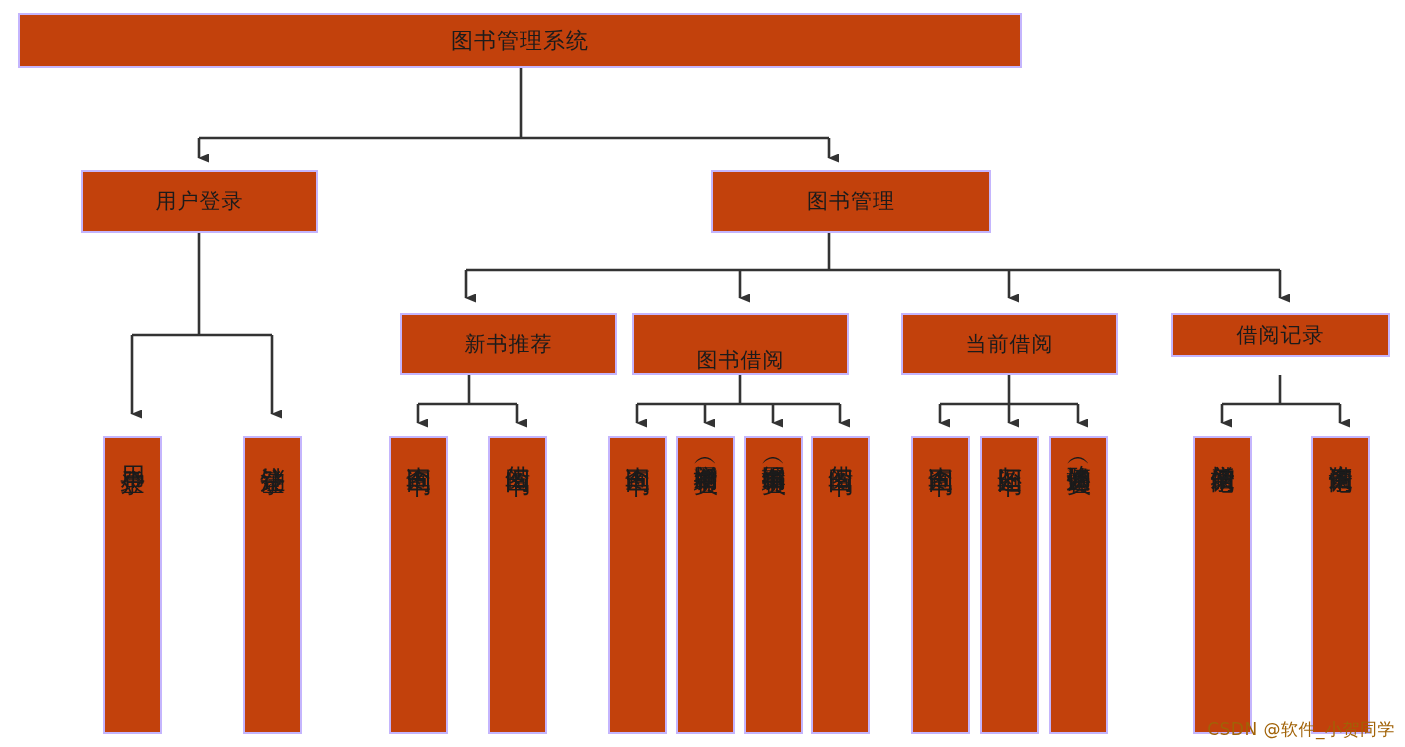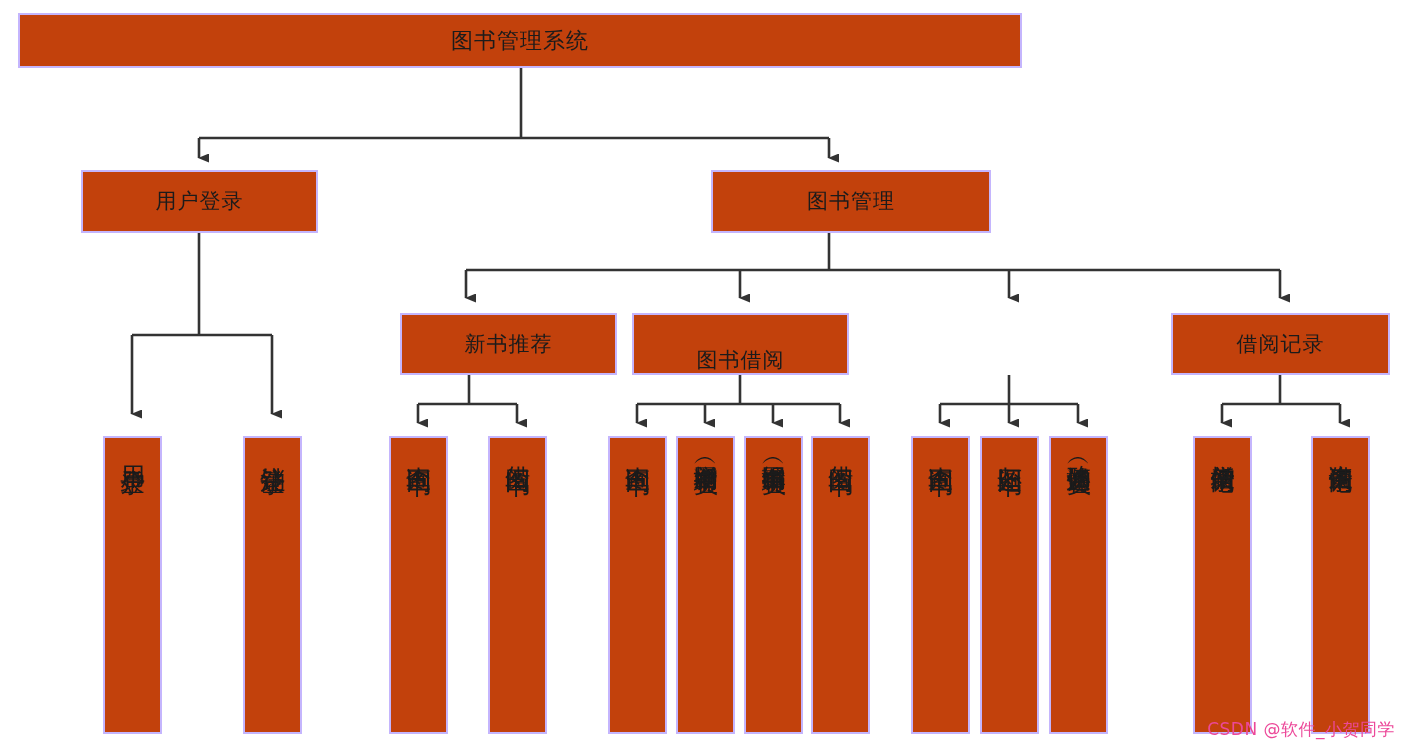--- a/index.html
+++ b/index.html
@@ -143,6 +143,9 @@
     <span class="lbl">图书借阅</span>
   </div>
 
+  <div class="node h-node" style="left:901px; top:313px; width:217px; height:62px;">
+    <span class="lbl">当前借阅</span>
+  </div>
 
   <div class="node h-node" style="left:1171px; top:313px; width:219px; height:62px;">
     <span class="lbl">借阅记录</span>

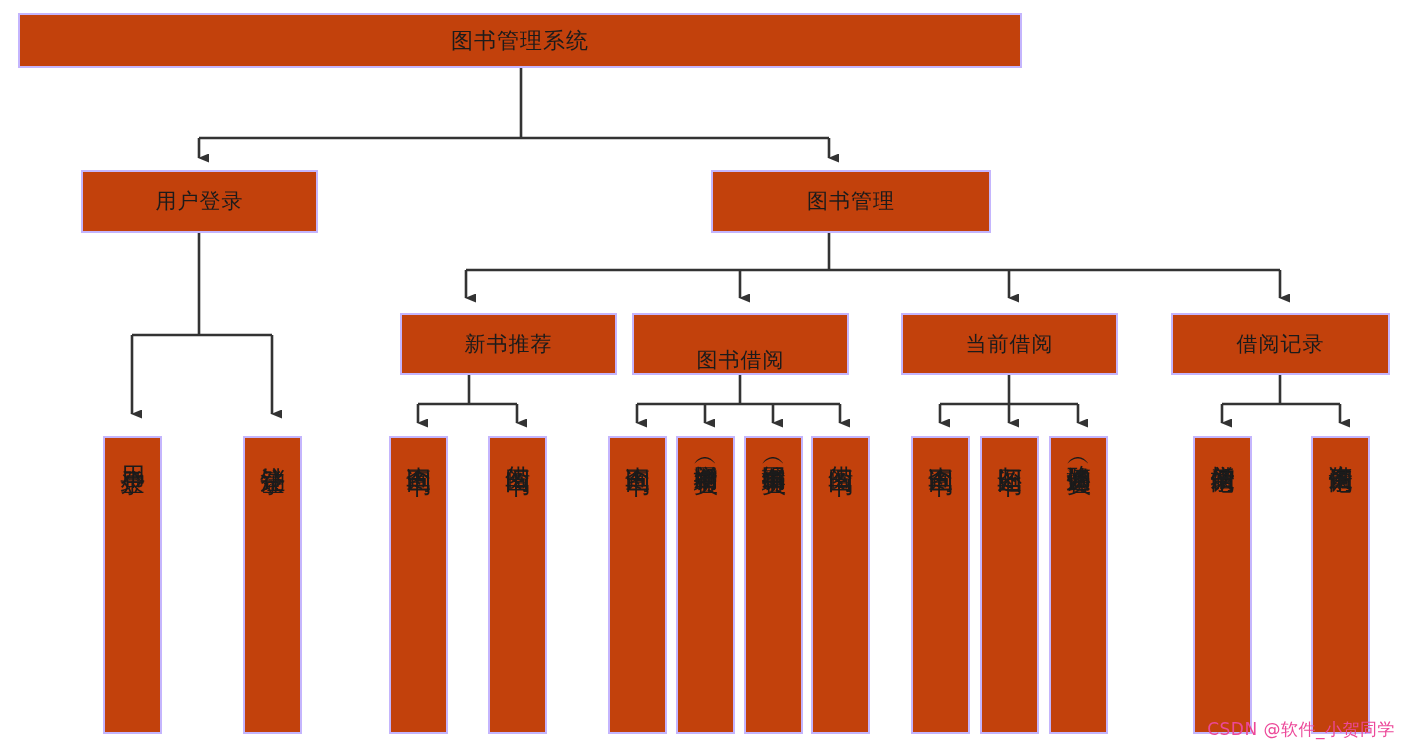--- a/index.html
+++ b/index.html
@@ -147,7 +147,7 @@
     <span class="lbl">当前借阅</span>
   </div>
 
-  <div class="node h-node" style="left:1171px; top:313px; width:219px; height:62px;">
+  <div class="node h-node" style="left:1171px; top:313px; width:219px; height:44px;">
     <span class="lbl">借阅记录</span>
   </div>
 

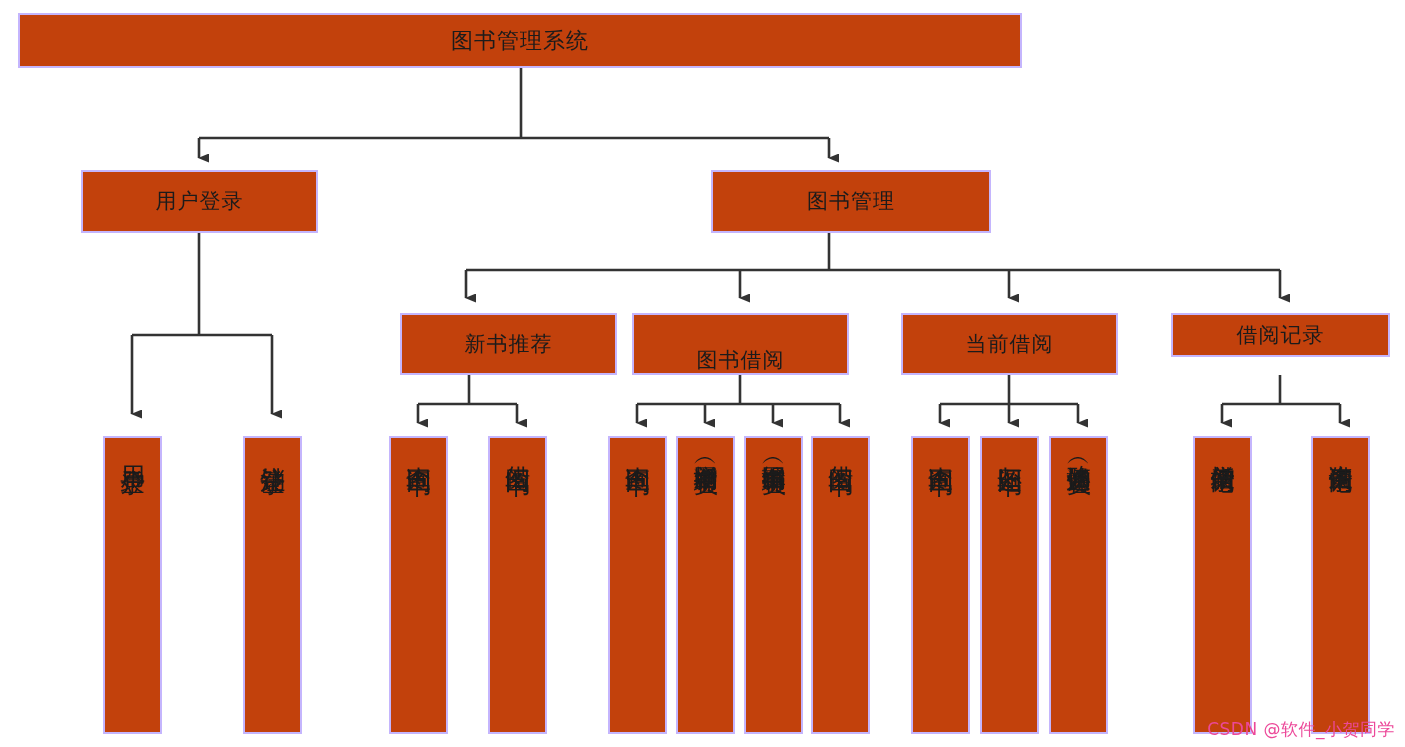--- a/index.html
+++ b/index.html
@@ -62,7 +62,7 @@
     right:10px;
     bottom:6px;
     font-size:17px;
-    color:#ec4899;
+    color:#a16207;
     white-space:nowrap;
     letter-spacing:0.5px;
   }

